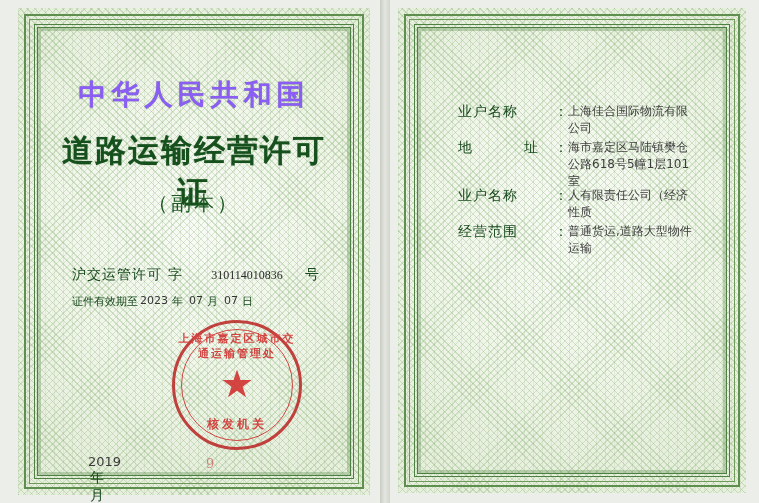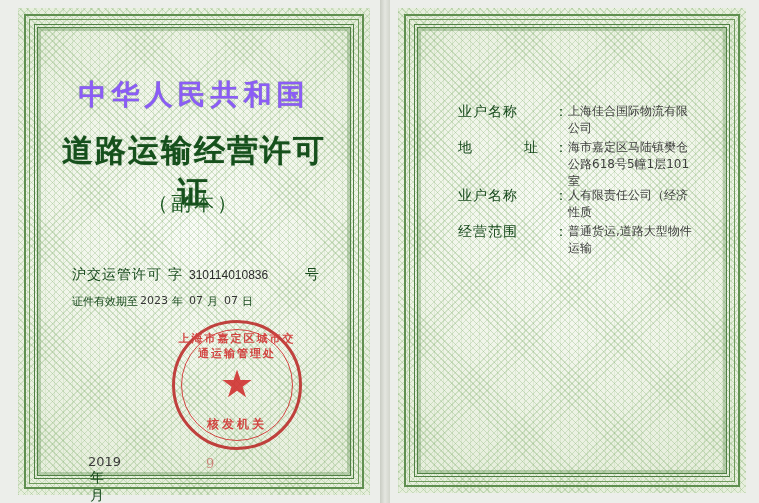--- a/index.html
+++ b/index.html
@@ -139,8 +139,8 @@
   .row-license .lbl-a { white-space: nowrap; }
   .row-license .num {
     flex: 1;
-    text-align: left;
-    font-family: Liberation Sans, sans-serif;
+    text-align: center;
+    font-family: Liberation Serif, serif;
     font-size: 12px;
     color: #2b2b2b;
     letter-spacing: 0;

